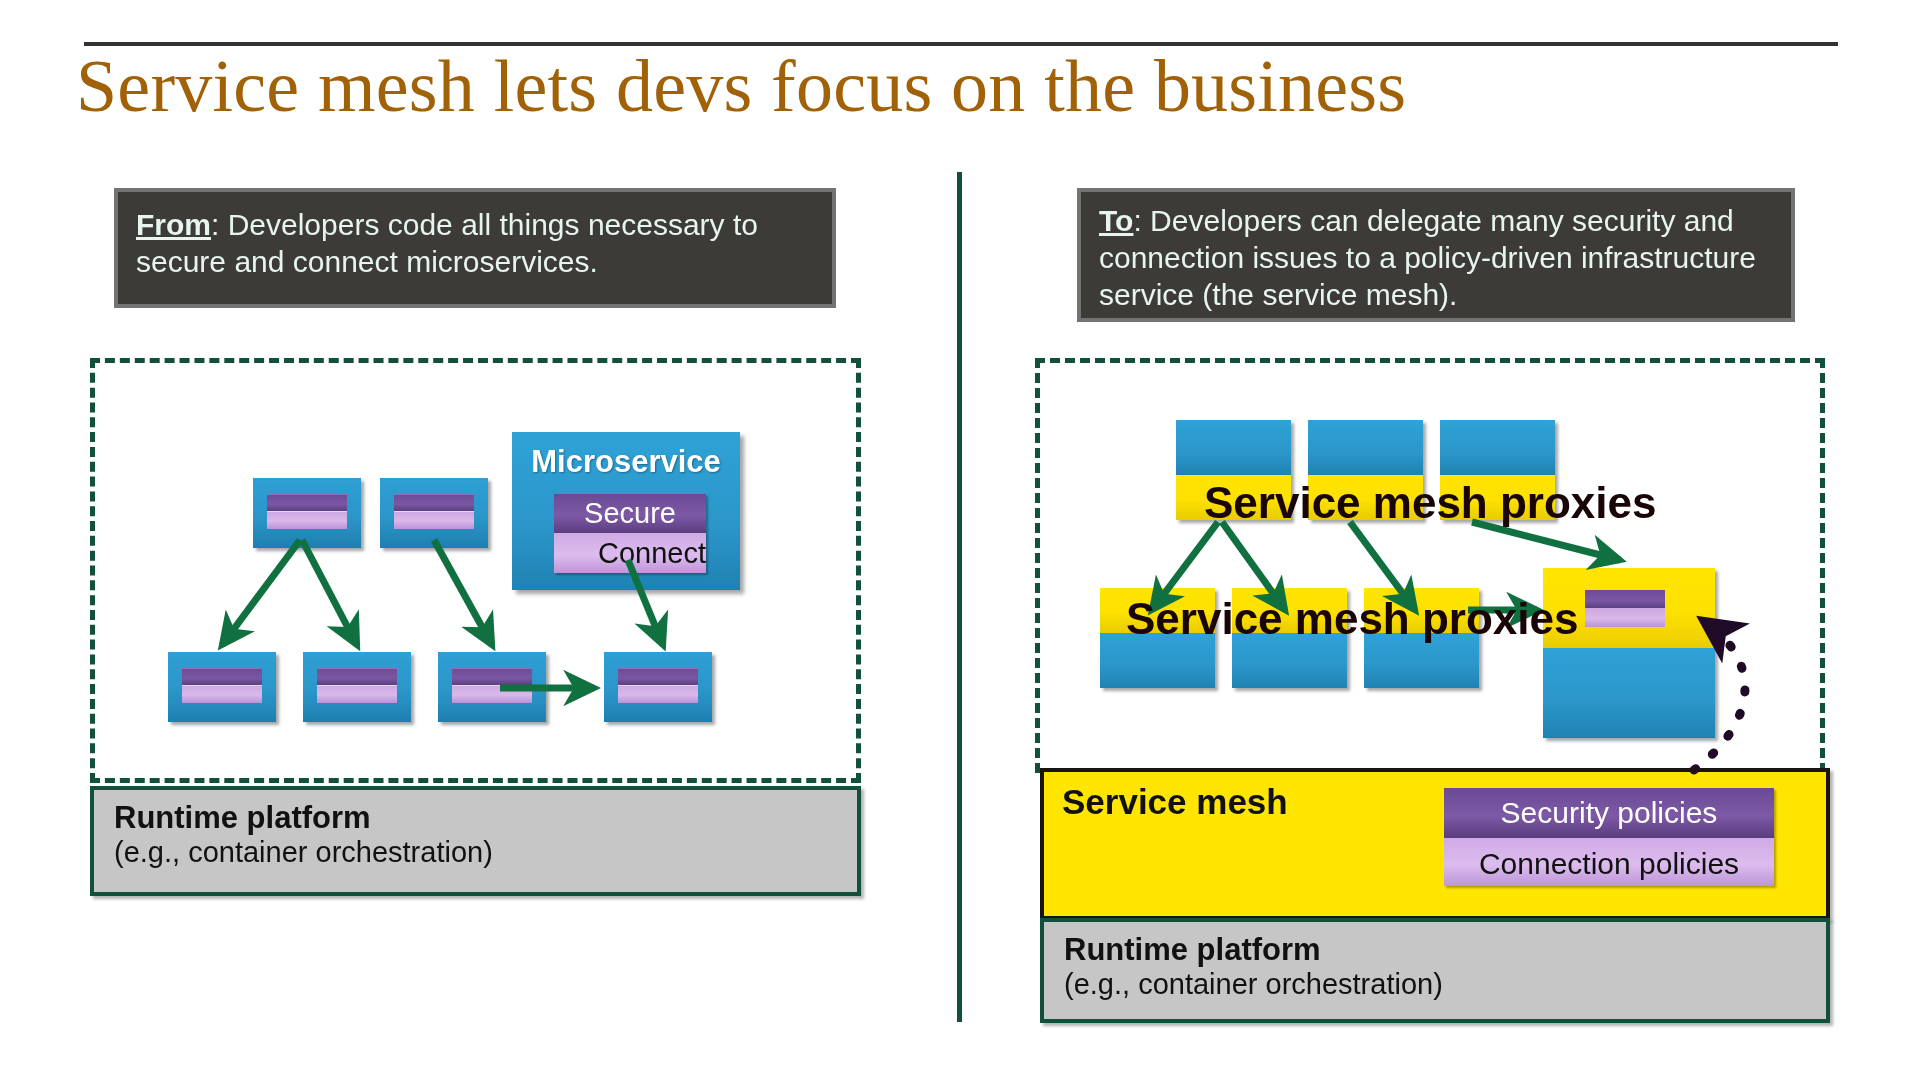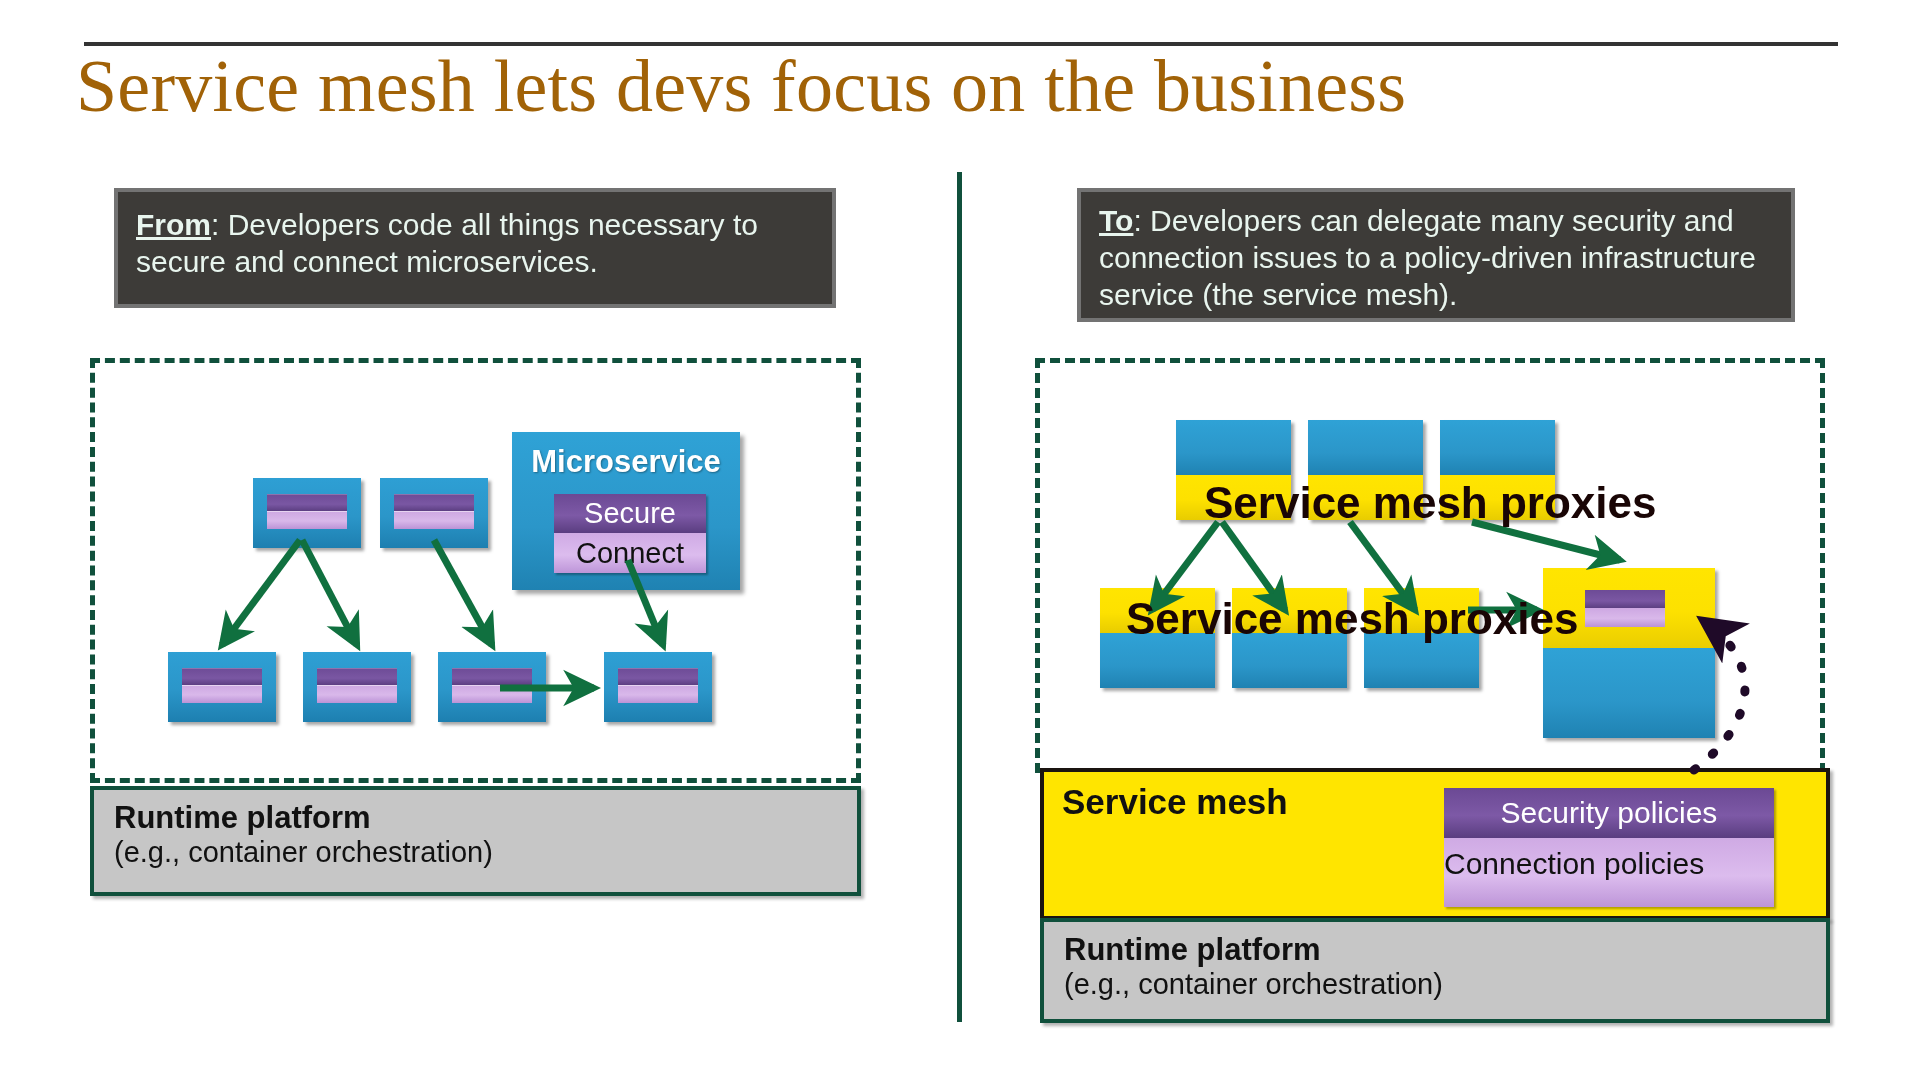--- a/index.html
+++ b/index.html
@@ -147,7 +147,7 @@
     background: linear-gradient(180deg, #cfaae4 0%, #dcbcee 55%, #bd95d8 100%);
     color: #111111;
     font-size: 29px;
-    text-align: center;
+    text-align: right;
     line-height: 40px;
     box-shadow: 2px 2px 2px rgba(0,0,0,0.3);
   }

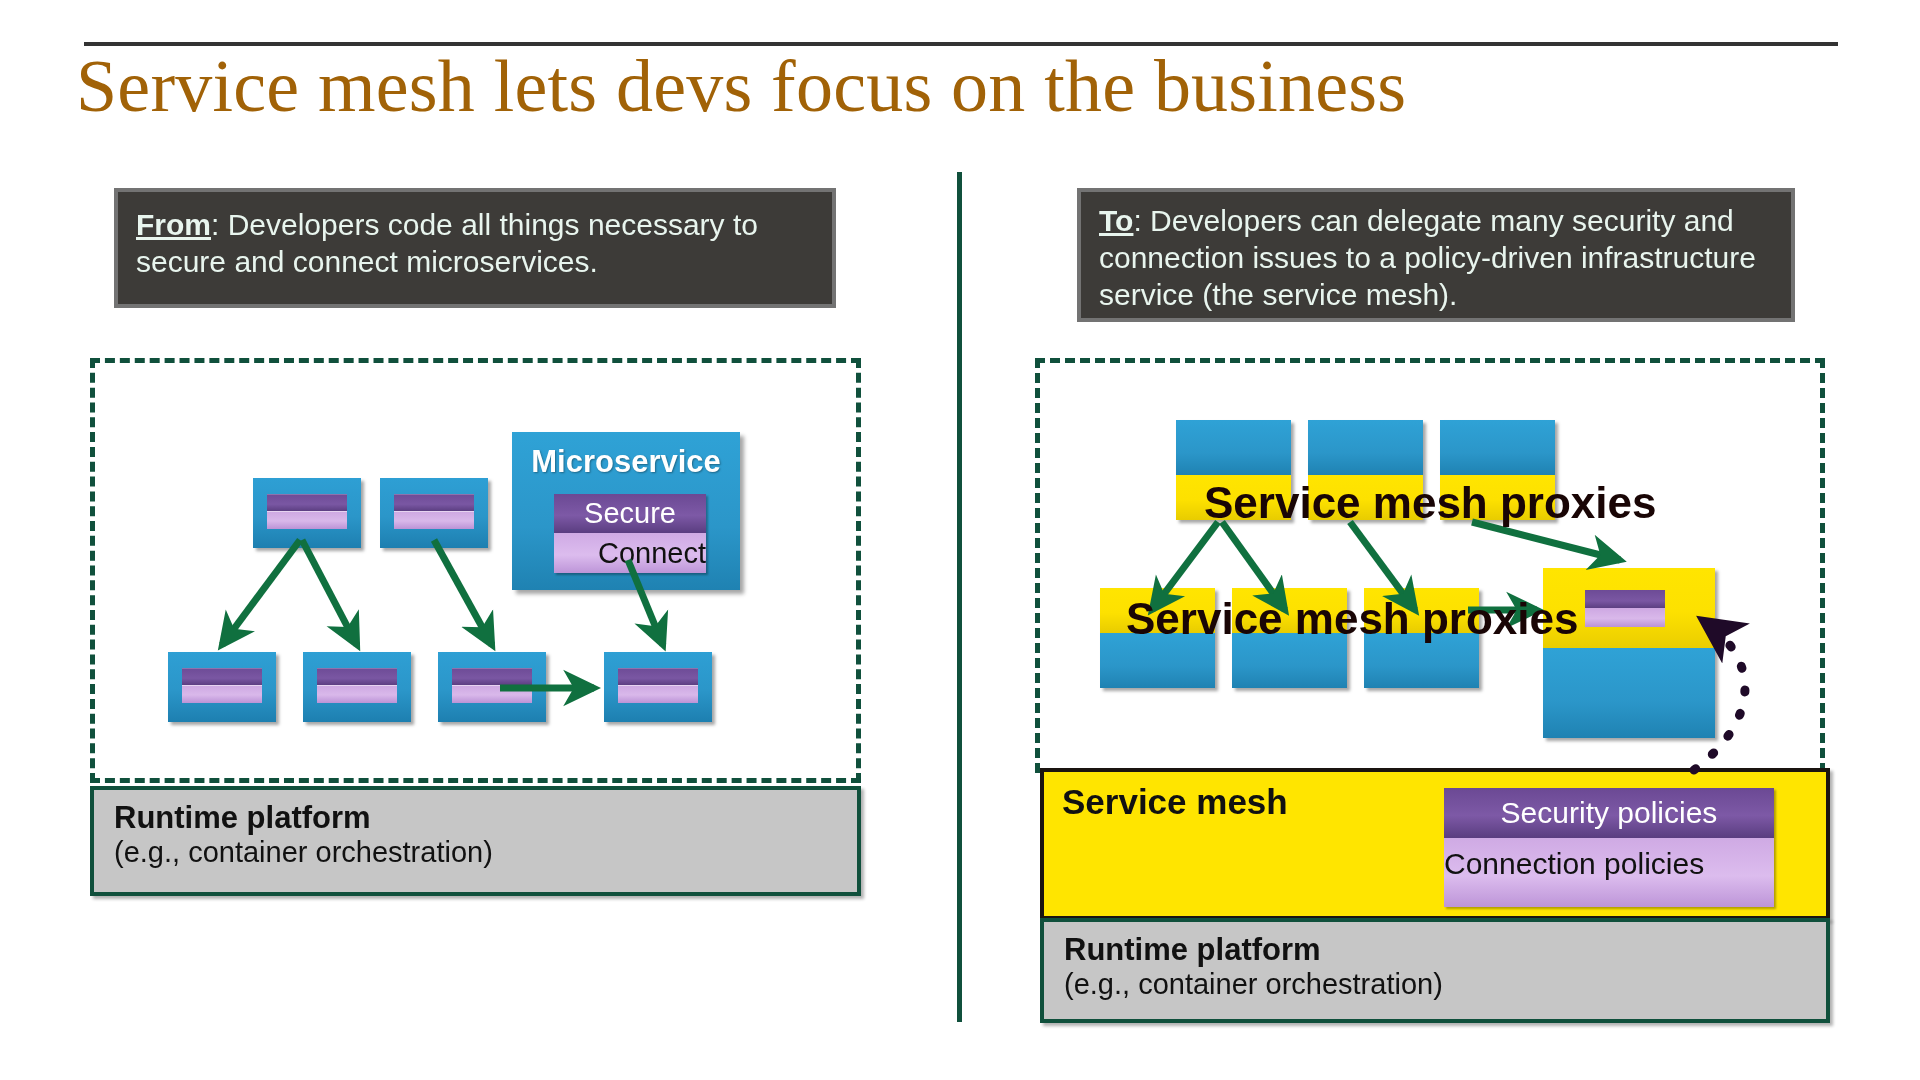--- a/index.html
+++ b/index.html
@@ -245,9 +245,9 @@
     box-shadow: 2px 2px 2px rgba(0,0,0,0.3);
   }
   .pol-con {
-    position: absolute; left: 400px; top: 66px; width: 330px; height: 69px;
+    position: absolute; left: 400px; top: 66px; width: 330px; height: 48px;
     background: linear-gradient(180deg, #cfaae4 0%, #dcbcee 55%, #bd95d8 100%);
-    color: #111111; font-size: 30px; line-height: 52px;
+    color: #111111; font-size: 30px; text-align: center; line-height: 52px;
     box-shadow: 2px 2px 2px rgba(0,0,0,0.3);
   }
 

